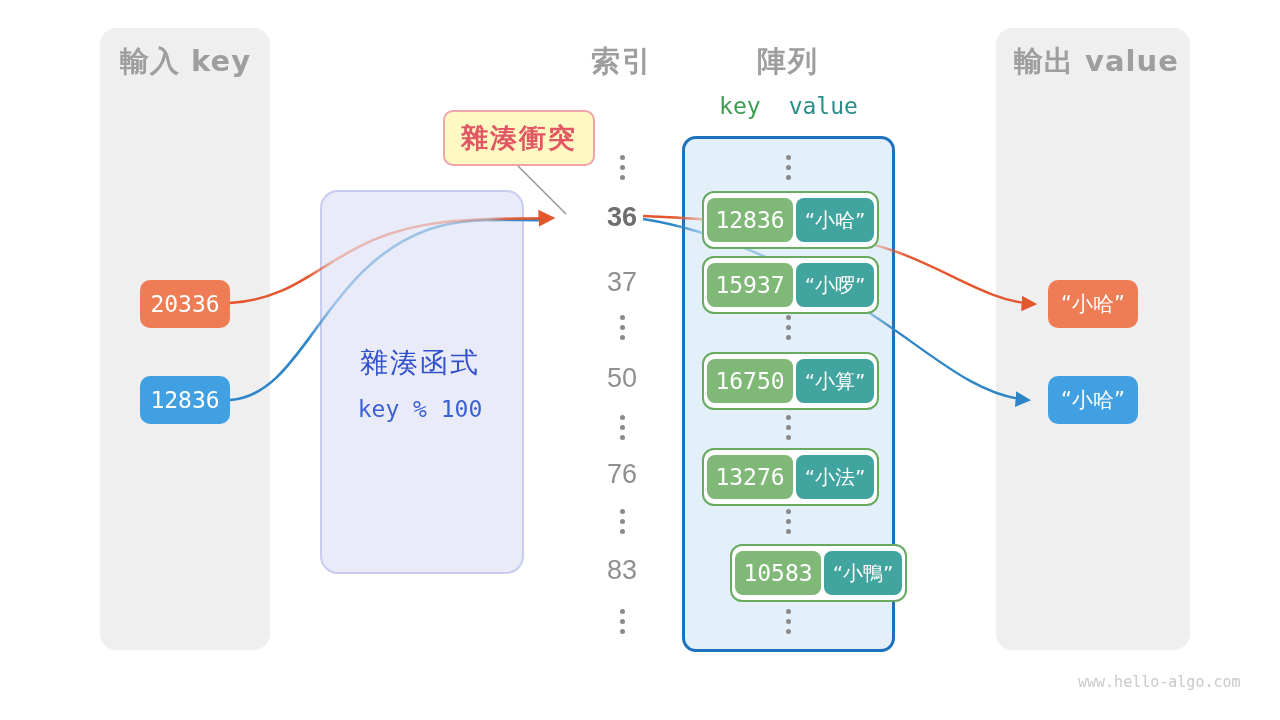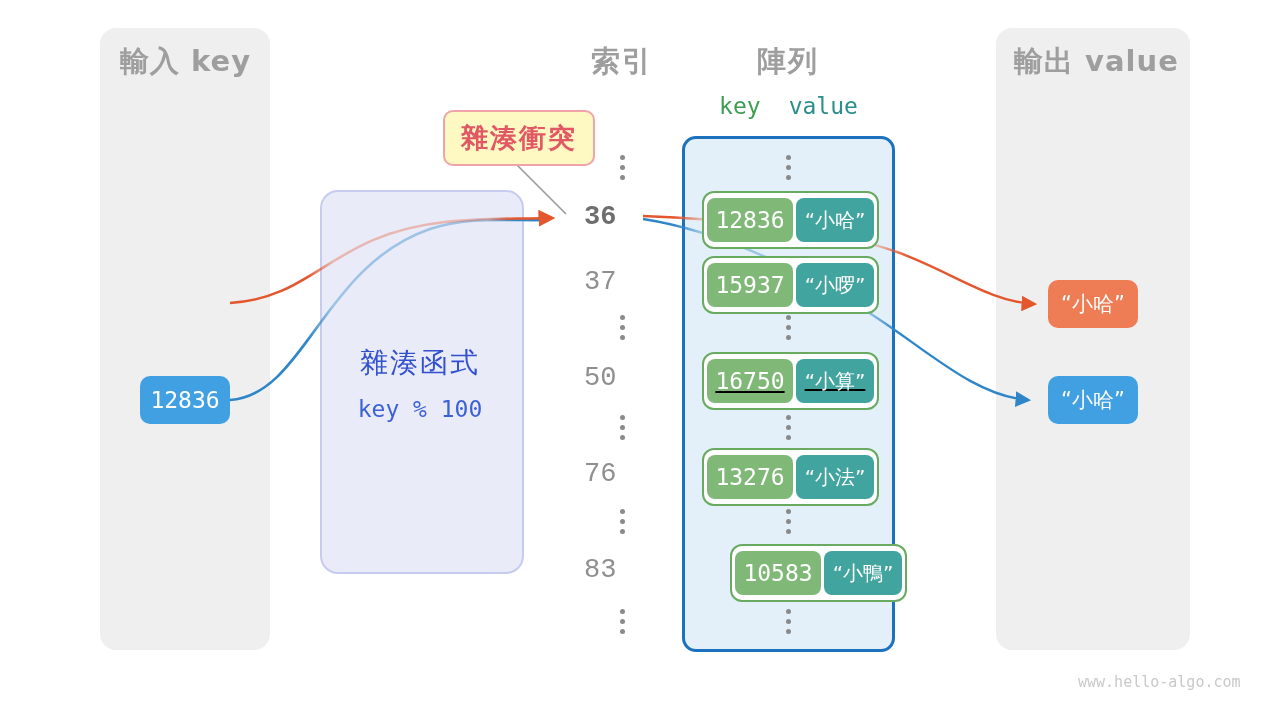--- a/index.html
+++ b/index.html
@@ -30,8 +30,8 @@
   .kv-value{color:#2a8e8a;}
 
   
-  .index-cell{width:76px;text-align:left;font-size:27px;color:#8f8f8f;
-              font-family:Liberation Mono, monospace;}
+  .index-cell{width:76px;text-align:center;font-size:27px;color:#8f8f8f;
+              font-family:Liberation Sans, sans-serif;}
   .index-cell.hot{font-weight:bold;color:#6e6e6e;}
 
   

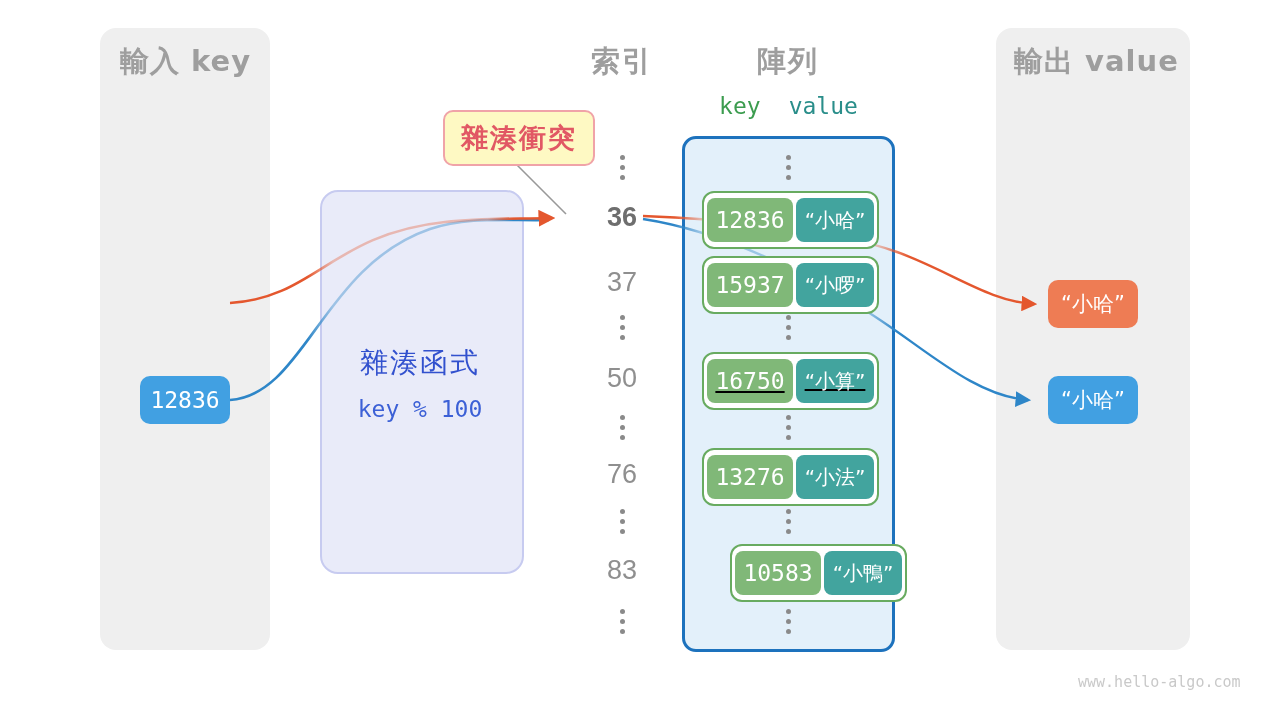--- a/index.html
+++ b/index.html
@@ -190,6 +190,7 @@
     <path d="M643,219 C715,230 792,266 858,306 C918,341 970,396 1028,400" fill="none" stroke="url(#gBR)" stroke-width="2.4" marker-end="url(#arrB)"></path>
   </svg>
 
+  <div class="abs chip num orange" style="left:140px;top:280px;width:90px;height:48px;">20336</div>
   <div class="abs chip num blue" style="left:140px;top:376px;width:90px;height:48px;">12836</div>
 
   <div class="abs badge" style="left:443px;top:110px;width:148px;height:52px;">

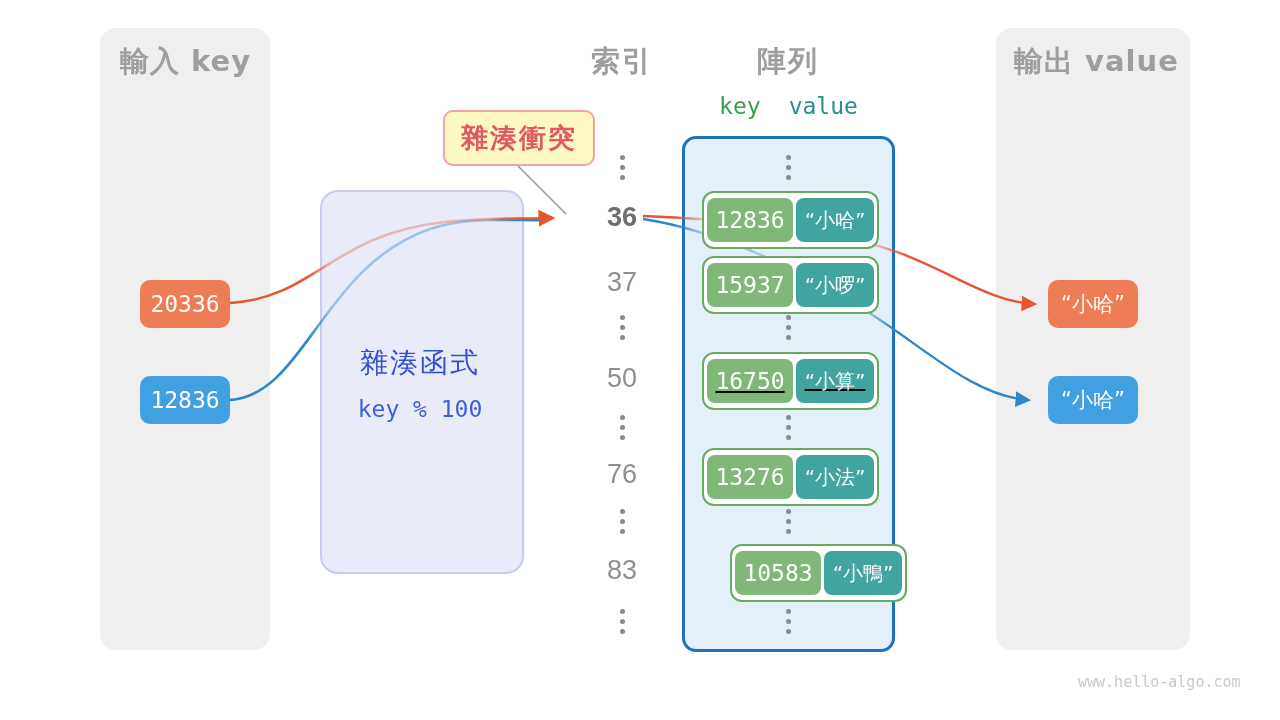--- a/index.html
+++ b/index.html
@@ -205,7 +205,7 @@
     <div class="pair-key">15937</div>
     <div class="pair-value">“小啰”</div>
   </div>
-  <div class="abs pair" style="left:702px;top:352px;text-decoration:underline;">
+  <div class="abs pair" style="left:702px;top:352px;">
     <div class="pair-key">16750</div>
     <div class="pair-value">“小算”</div>
   </div>

